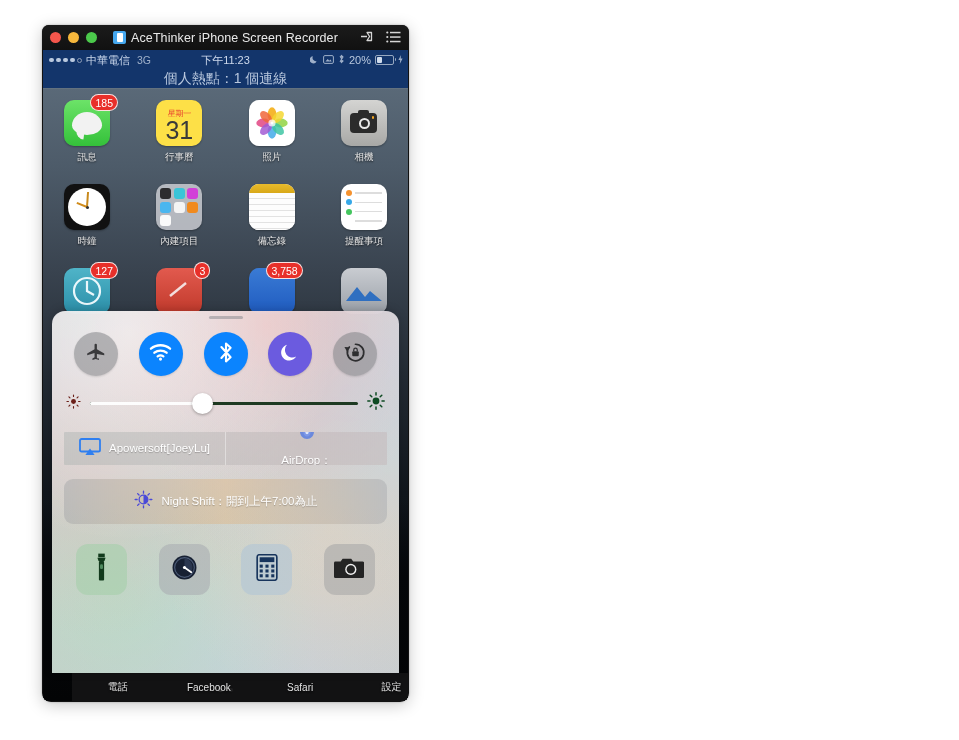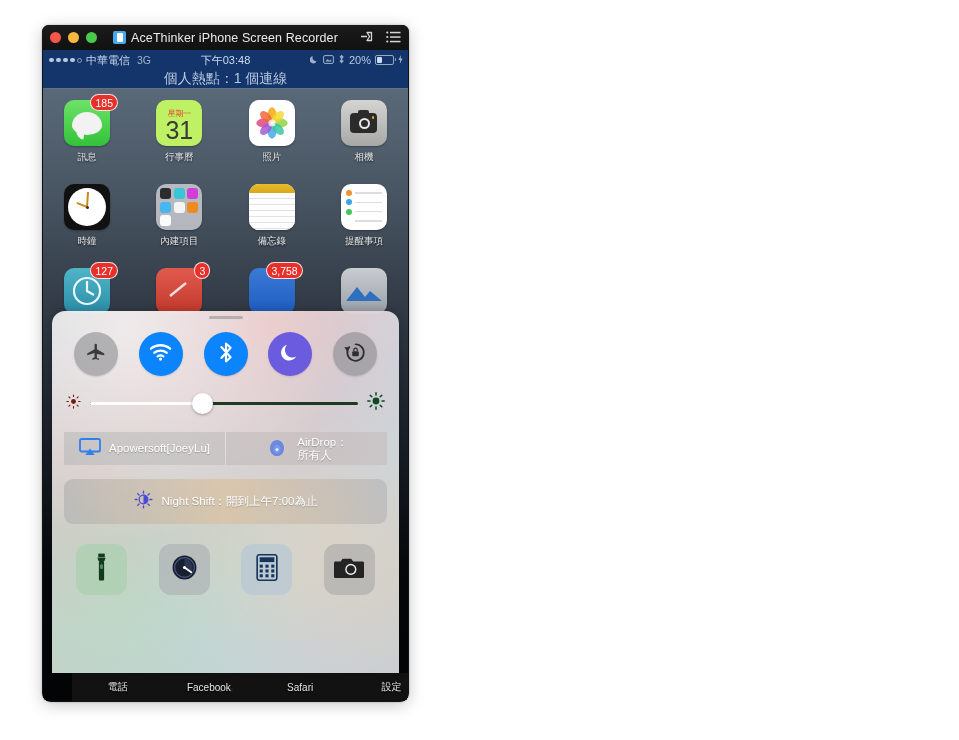--- a/index.html
+++ b/index.html
@@ -288,7 +288,7 @@
           <span id="carrier">中華電信</span>
           <span id="network-type">3G</span>
         </div>
-        <div id="sb-center">下午03:48</div>
+        <div id="sb-center">下午11:23</div>
         <div id="sb-right">
           <span>
             <svg width="9" height="9" viewBox="0 0 9 9">

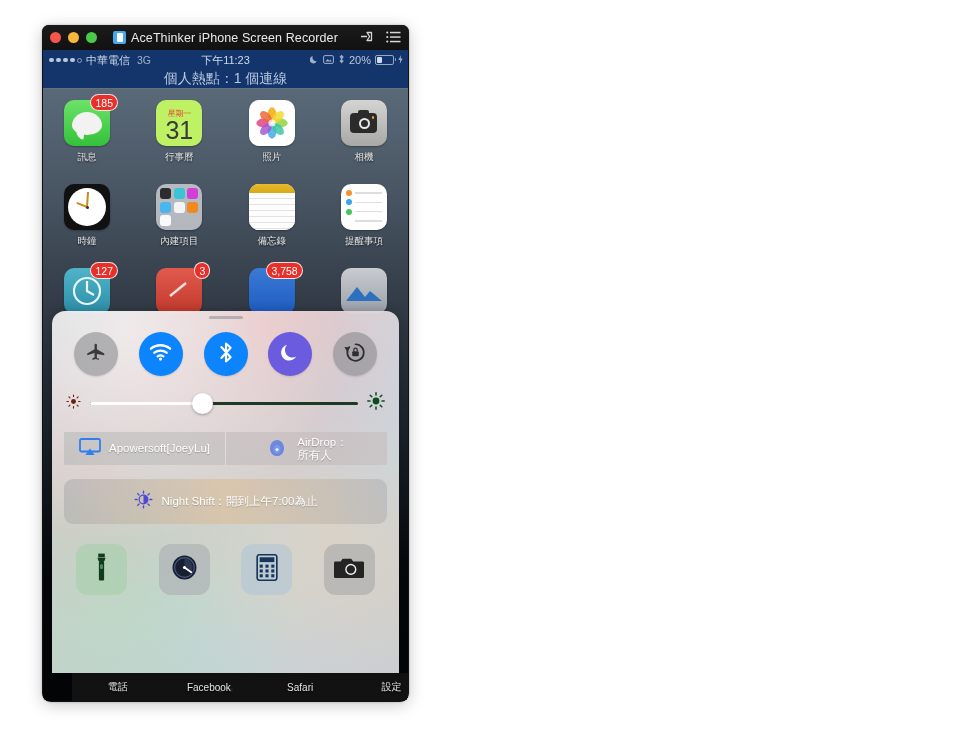--- a/index.html
+++ b/index.html
@@ -113,7 +113,7 @@
   .ic-messages { background:linear-gradient(#6ce368,#34c13a); }
   .ic-messages .bubble{ width:30px;height:23px;background:#f2f2f2;border-radius:50% 50% 50% 50%/58% 58% 42% 42%; position:relative;}
   .ic-messages .bubble::after{content:'';position:absolute;left:4px;bottom:-4px;width:8px;height:8px;background:#f2f2f2;border-radius:0 0 0 8px;transform:rotate(8deg);}
-  .ic-calendar{ background:#bef264; flex-direction:column; }
+  .ic-calendar{ background:#fde047; flex-direction:column; }
   .cal-top{ color:#e9402f; font-size:8px; margin-top:4px; letter-spacing:-0.3px;}
   .cal-day{ color:#3a3a3a; font-size:25px; line-height:24px; font-weight:300; margin-top:-1px;}
   .ic-photos{ background:#fff; }

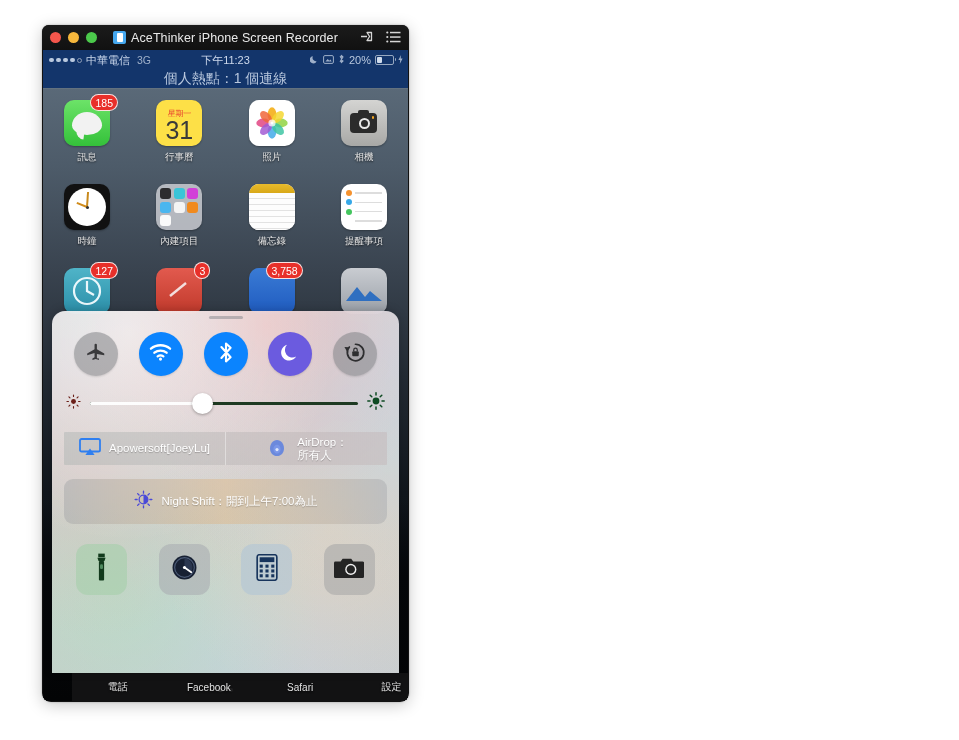--- a/index.html
+++ b/index.html
@@ -187,7 +187,7 @@
     overflow:hidden;
   }
   .ap-cell{ flex:1; display:flex; align-items:center; justify-content:center; gap:8px; }
-  .ap-cell + .ap-cell{ border-left:1px solid rgba(255,255,255,.40); }
+  .ap-cell + .ap-cell{ border-left:1px solid rgba(255,255,255,.40);flex-direction:column; }
   .ap-label{ color:#fff; font-size:11.5px; text-shadow:0 1px 1px rgba(0,0,0,.25); line-height:13px; }
 
   

